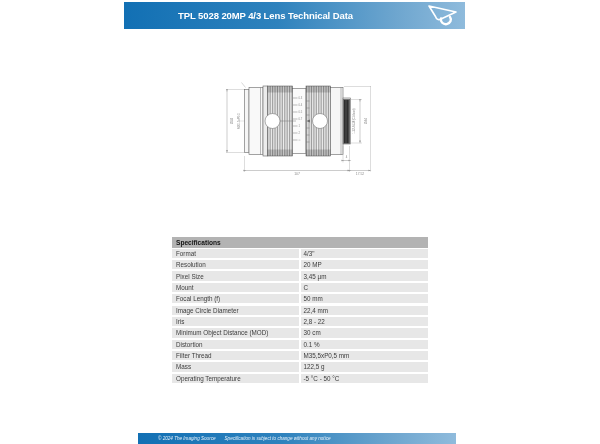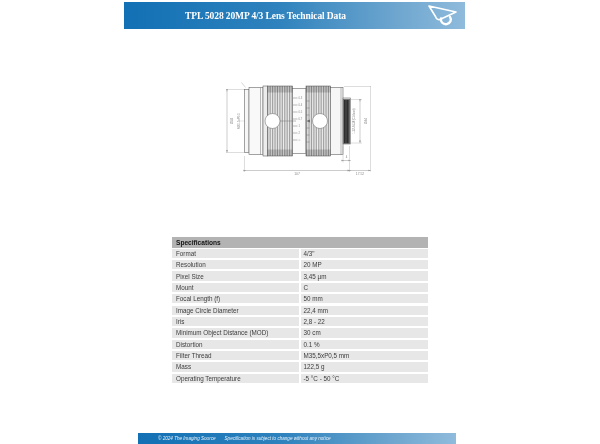--- a/index.html
+++ b/index.html
@@ -15,7 +15,7 @@
   }
   .page-title{
     flex:1;text-align:center;padding-right:58px;
-    color:#ffffff;font-weight:bold;font-size:9.5px;letter-spacing:-0.1px;font-family:Liberation Serif, serif;
+    color:#ffffff;font-weight:bold;font-size:9.5px;letter-spacing:-0.1px;
   }
   .logo-box{position:absolute;right:6px;top:2px;width:32px;height:24px;}
   

